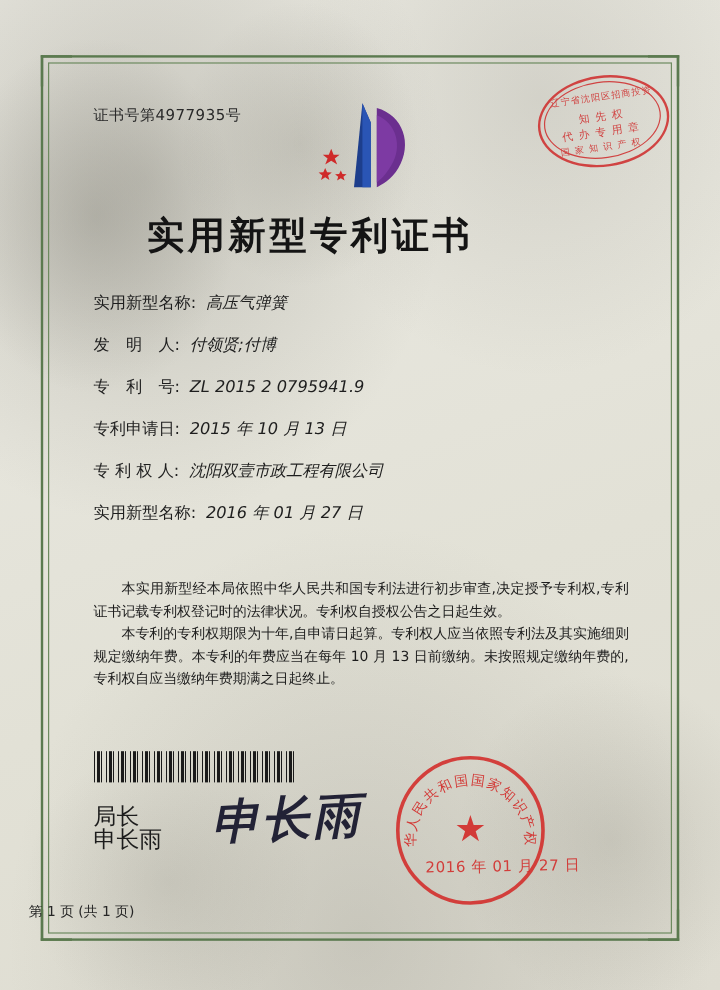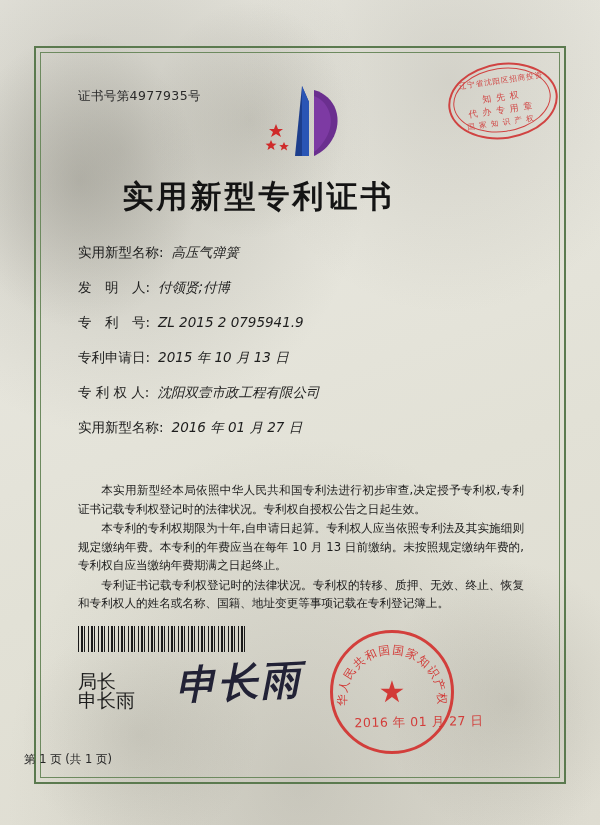--- a/index.html
+++ b/index.html
@@ -347,7 +347,6 @@
   <div class="body-text">
     <p>本实用新型经本局依照中华人民共和国专利法进行初步审查,决定授予专利权,专利证书记载专利权登记时的法律状况。专利权自授权公告之日起生效。</p>
     <p>本专利的专利权期限为十年,自申请日起算。专利权人应当依照专利法及其实施细则规定缴纳年费。本专利的年费应当在每年 10 月 13 日前缴纳。未按照规定缴纳年费的,专利权自应当缴纳年费期满之日起终止。</p>
-    <p>专利证书记载专利权登记时的法律状况。专利权的转移、质押、无效、终止、恢复和专利权人的姓名或名称、国籍、地址变更等事项记载在专利登记簿上。</p>
   </div>
 
   <div class="barcode"></div>

